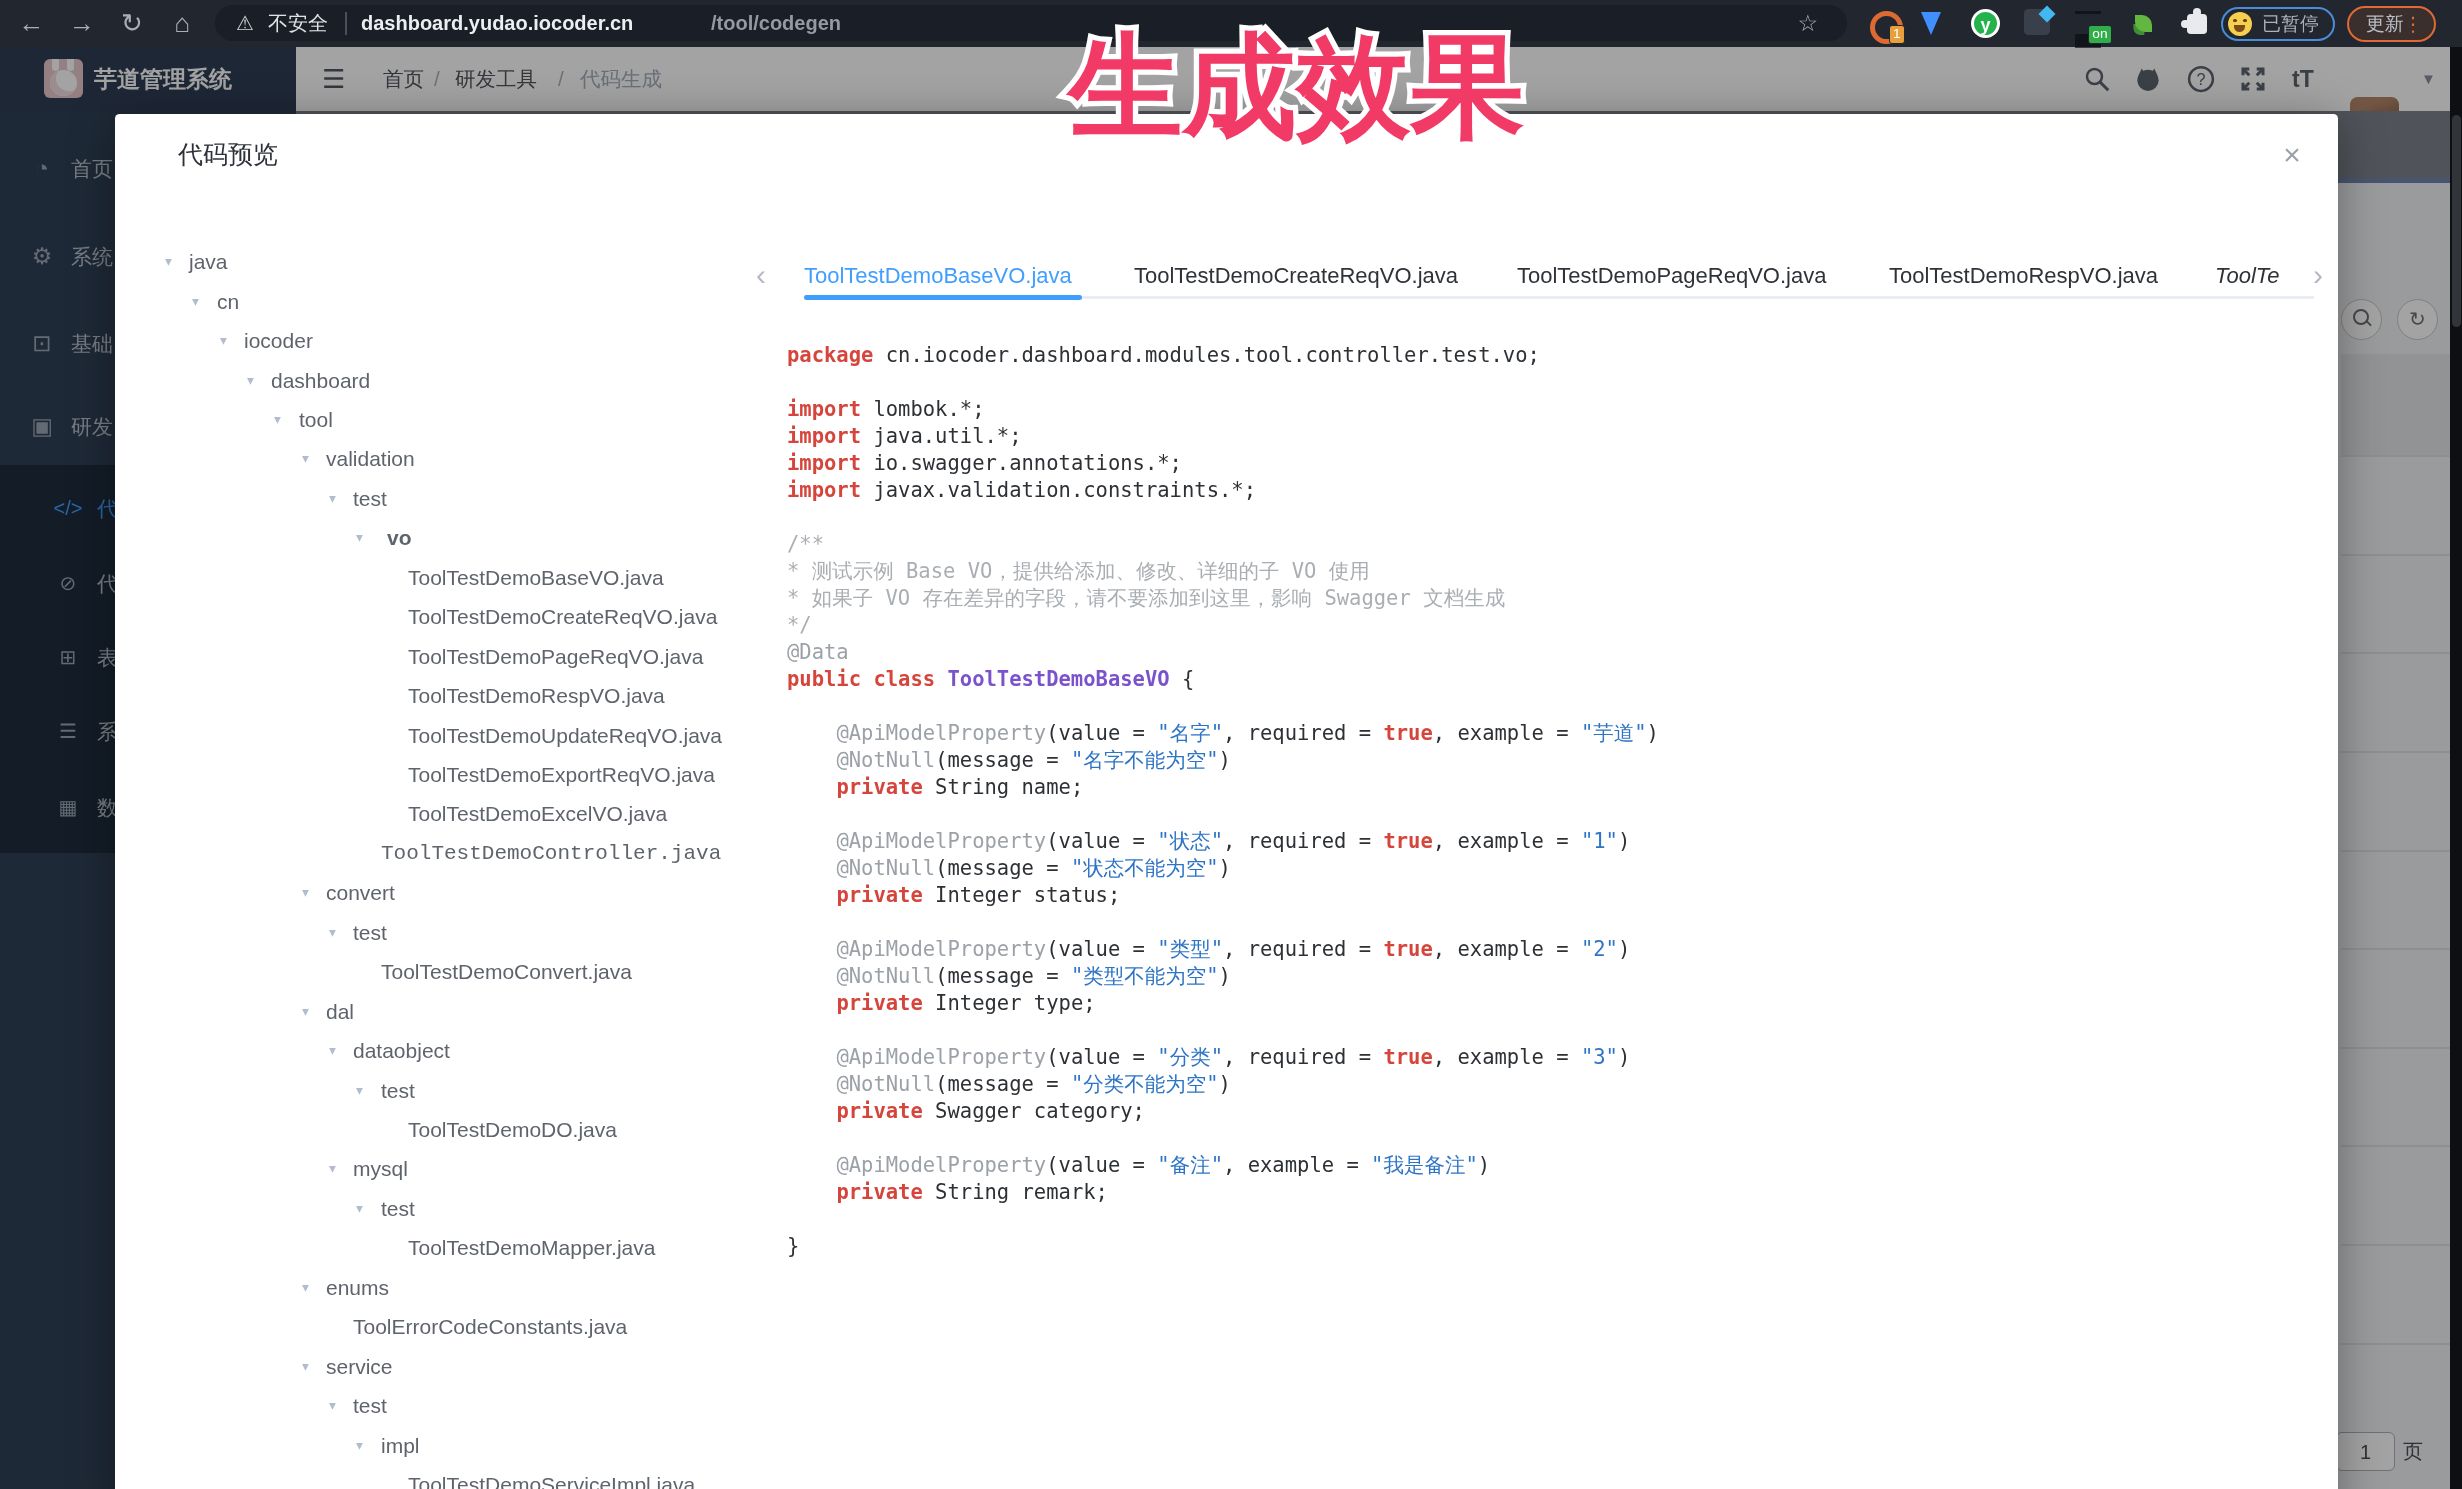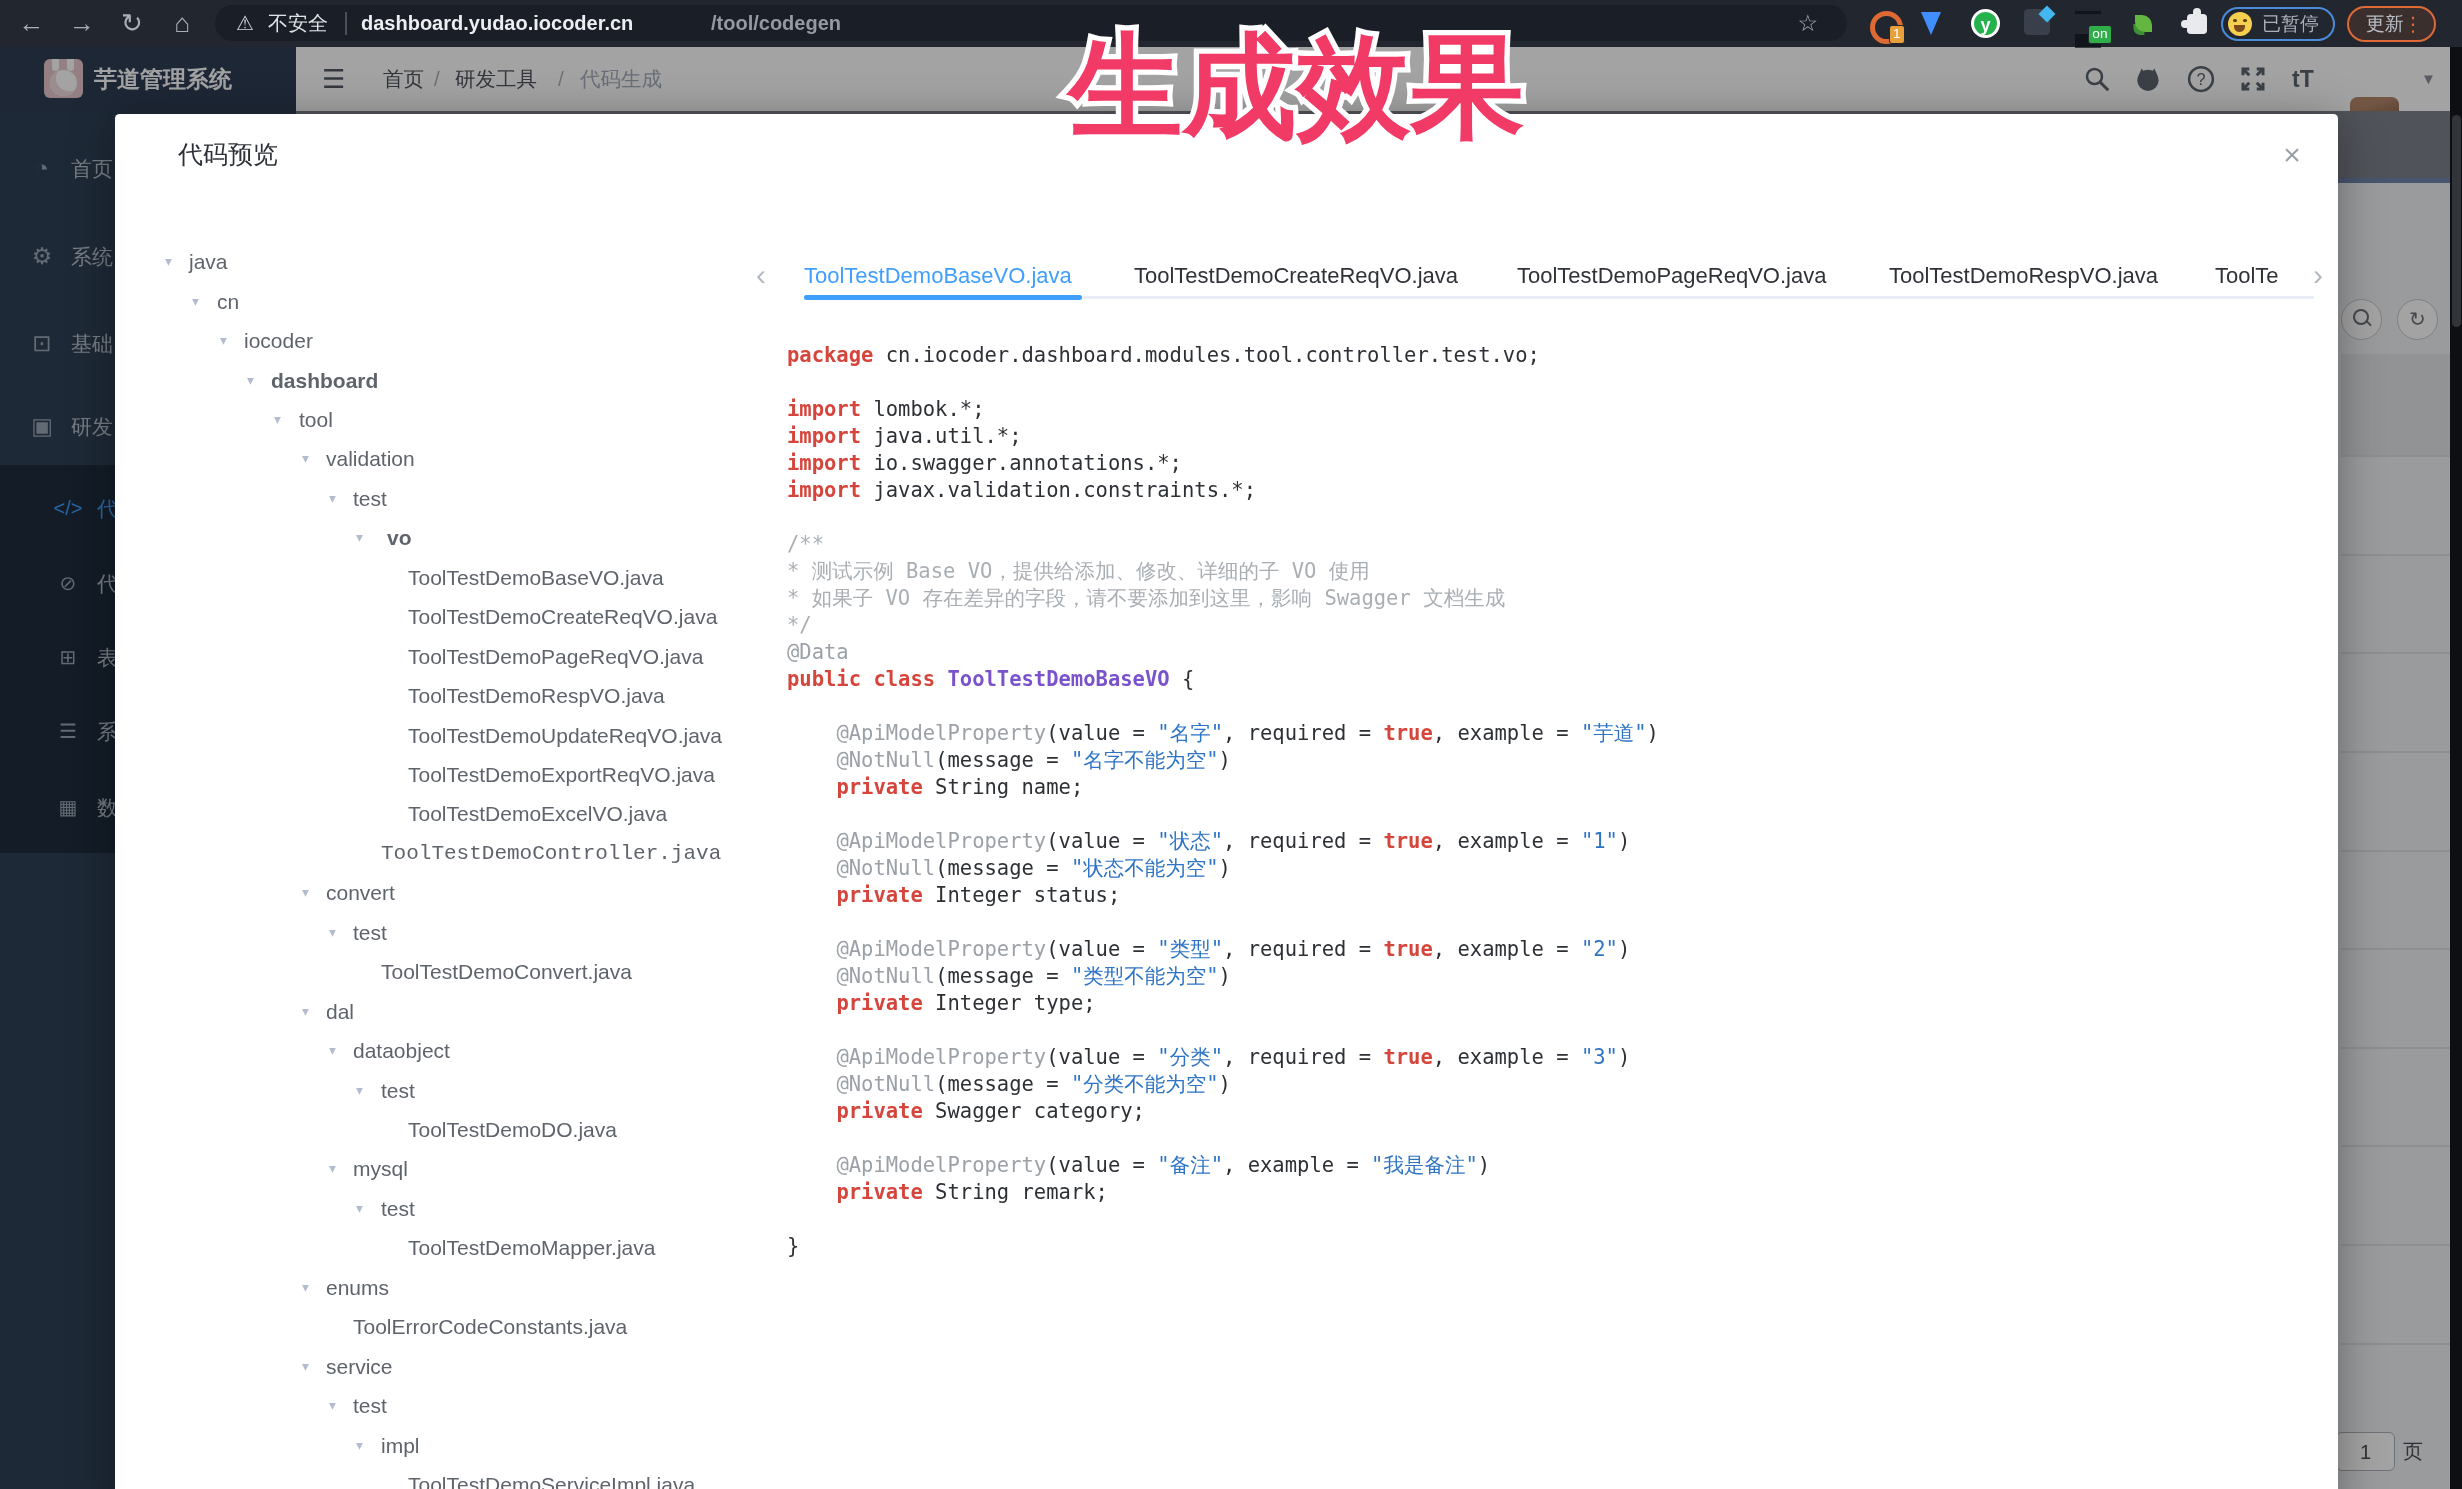--- a/index.html
+++ b/index.html
@@ -420,7 +420,7 @@
           <div class="tab" style="left: 1019px;">ToolTestDemoCreateReqVO.java</div>
           <div class="tab" style="left: 1402px;">ToolTestDemoPageReqVO.java</div>
           <div class="tab" style="left: 1774px;">ToolTestDemoRespVO.java</div>
-          <div class="tab" style="left: 2100px;">ToolTe</div>
+          <div class="tab" style="left: 2100px; font-style: italic;">ToolTe</div>
         </div>
       <div class="ttrack"></div>
       <div class="tactive"></div>

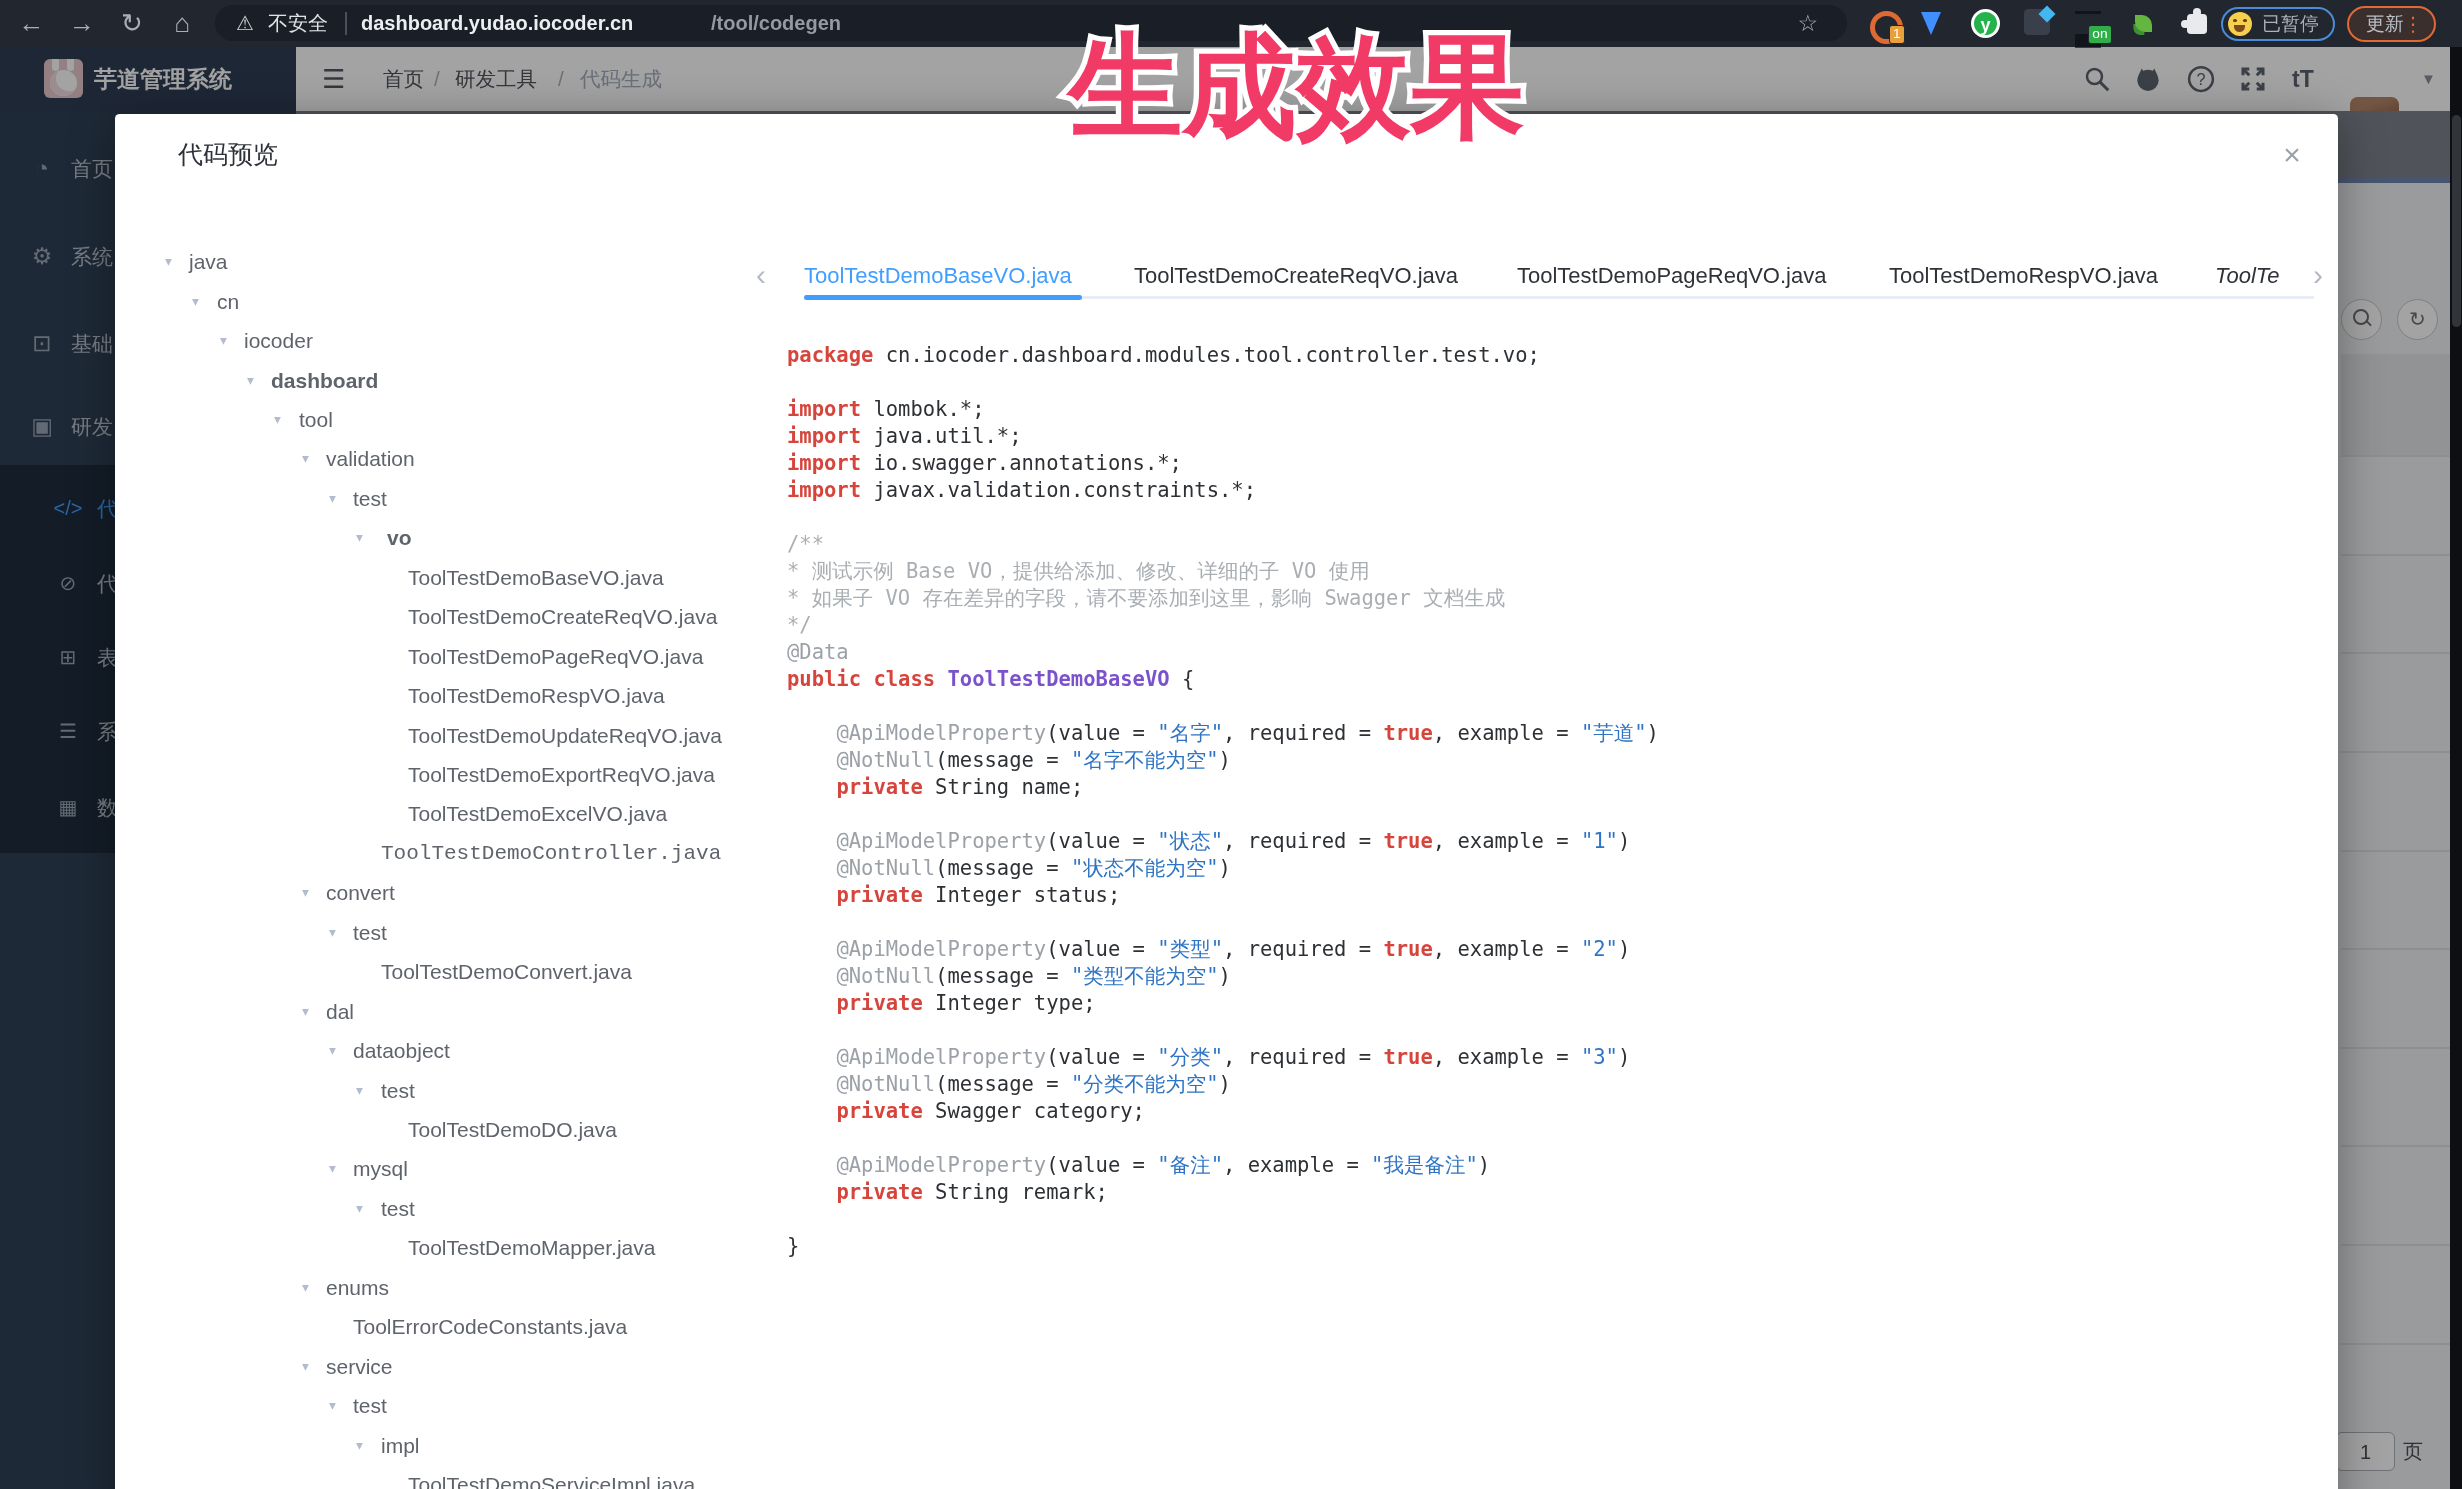--- a/index.html
+++ b/index.html
@@ -309,7 +309,7 @@
         </div>
         <div class="trow" style="top: 247px;">
           <span class="caret" style="left: 132px;">▾</span>
-          <span class="tlabel" style="left: 156px; font-weight: bold;">dashboard</span>
+          <span class="tlabel" style="left: 156px;">dashboard</span>
         </div>
         <div class="trow" style="top: 286px;">
           <span class="caret" style="left: 159px;">▾</span>

